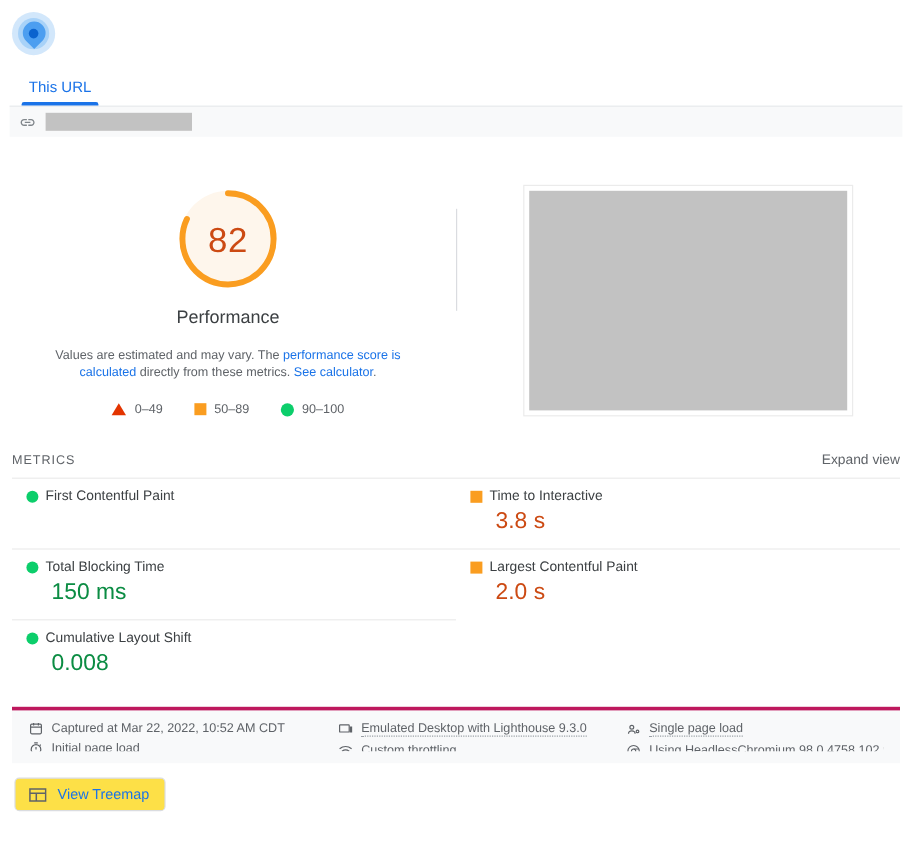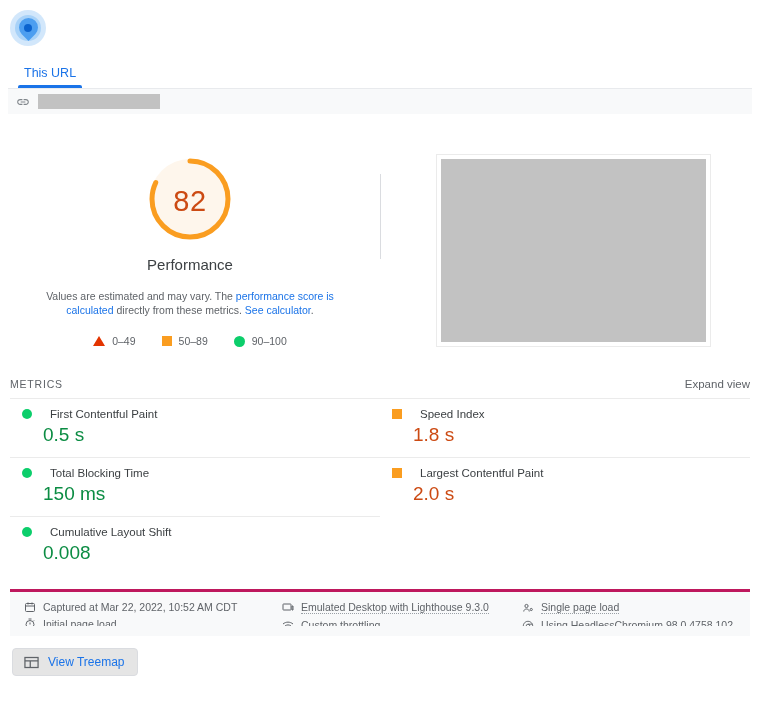--- a/index.html
+++ b/index.html
@@ -235,7 +235,7 @@
   .metric-head {
     display: flex;
     align-items: center;
-    gap: 18px;
+    gap: 6px;
   }
   .metric-name {
     font-size: 11.5px;

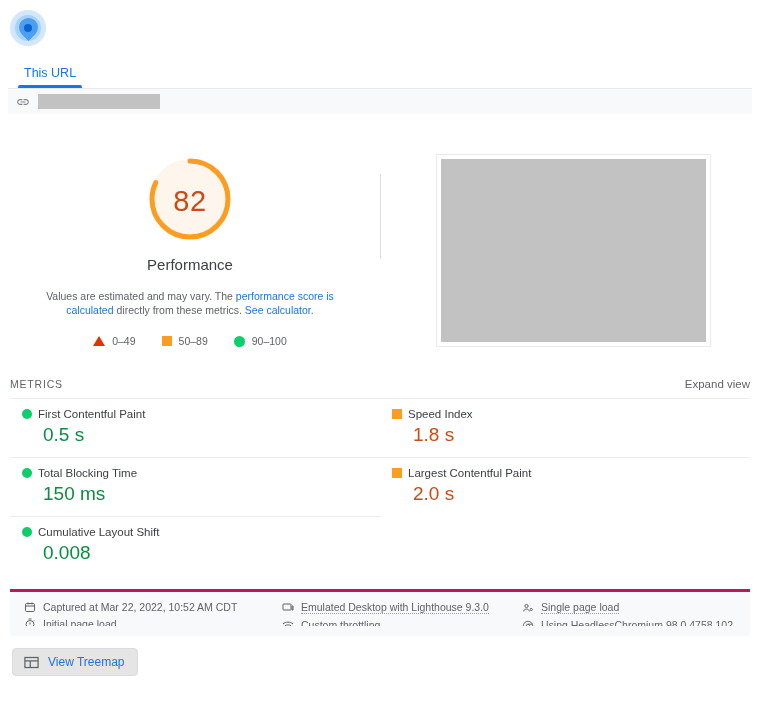--- a/index.html
+++ b/index.html
@@ -388,6 +388,13 @@
     <div class="metric-value v-green">0.5 s</div>
   </div>
 
+  <div class="metric">
+    <div class="metric-head">
+      <span class="m-ico-orange"></span>
+      <span class="metric-name">Time to Interactive</span>
+    </div>
+    <div class="metric-value v-orange">3.8 s</div>
+  </div>
 
   <div class="metric">
     <div class="metric-head">

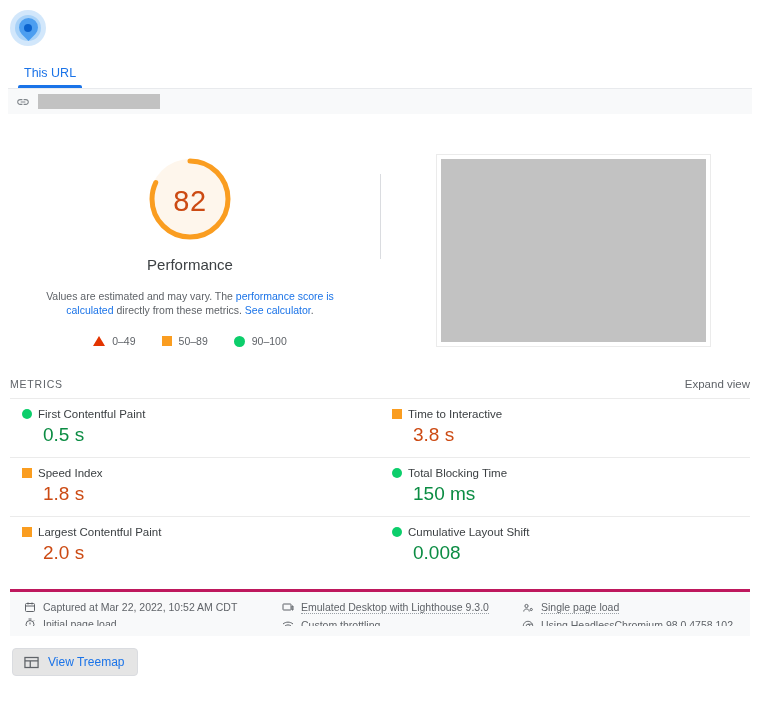--- a/index.html
+++ b/index.html
@@ -385,7 +385,6 @@
       <span class="m-ico-green"></span>
       <span class="metric-name">First Contentful Paint</span>
     </div>
-    <div class="metric-value v-green">0.5 s</div>
   </div>
 
   <div class="metric">

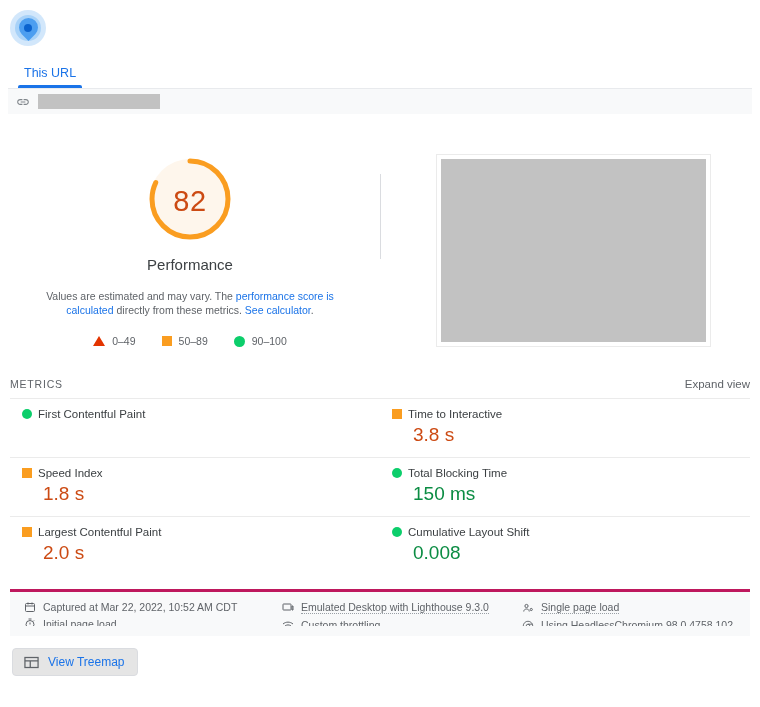--- a/index.html
+++ b/index.html
@@ -395,13 +395,6 @@
     <div class="metric-value v-orange">3.8 s</div>
   </div>
 
-  <div class="metric">
-    <div class="metric-head">
-      <span class="m-ico-orange"></span>
-      <span class="metric-name">Speed Index</span>
-    </div>
-    <div class="metric-value v-orange">1.8 s</div>
-  </div>
 
   <div class="metric">
     <div class="metric-head">

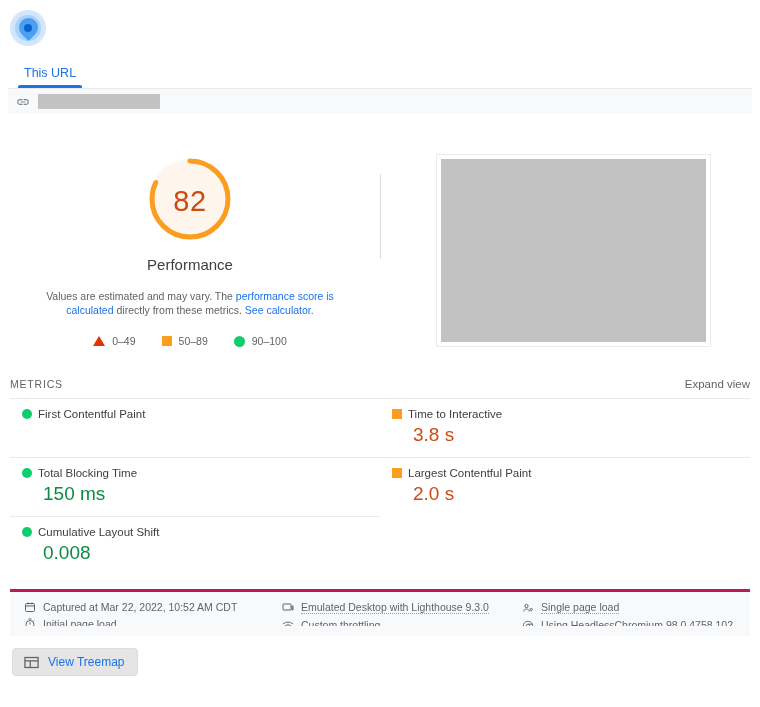--- a/index.html
+++ b/index.html
@@ -298,7 +298,7 @@
     gap: 9px;
     border: 1px solid #dadce0;
     border-radius: 4px;
-    background: #e5e5e5;
+    background: #fde047;
     padding: 6px 13px 6px 11px;
     font-size: 12px;
     color: #1a73e8;

